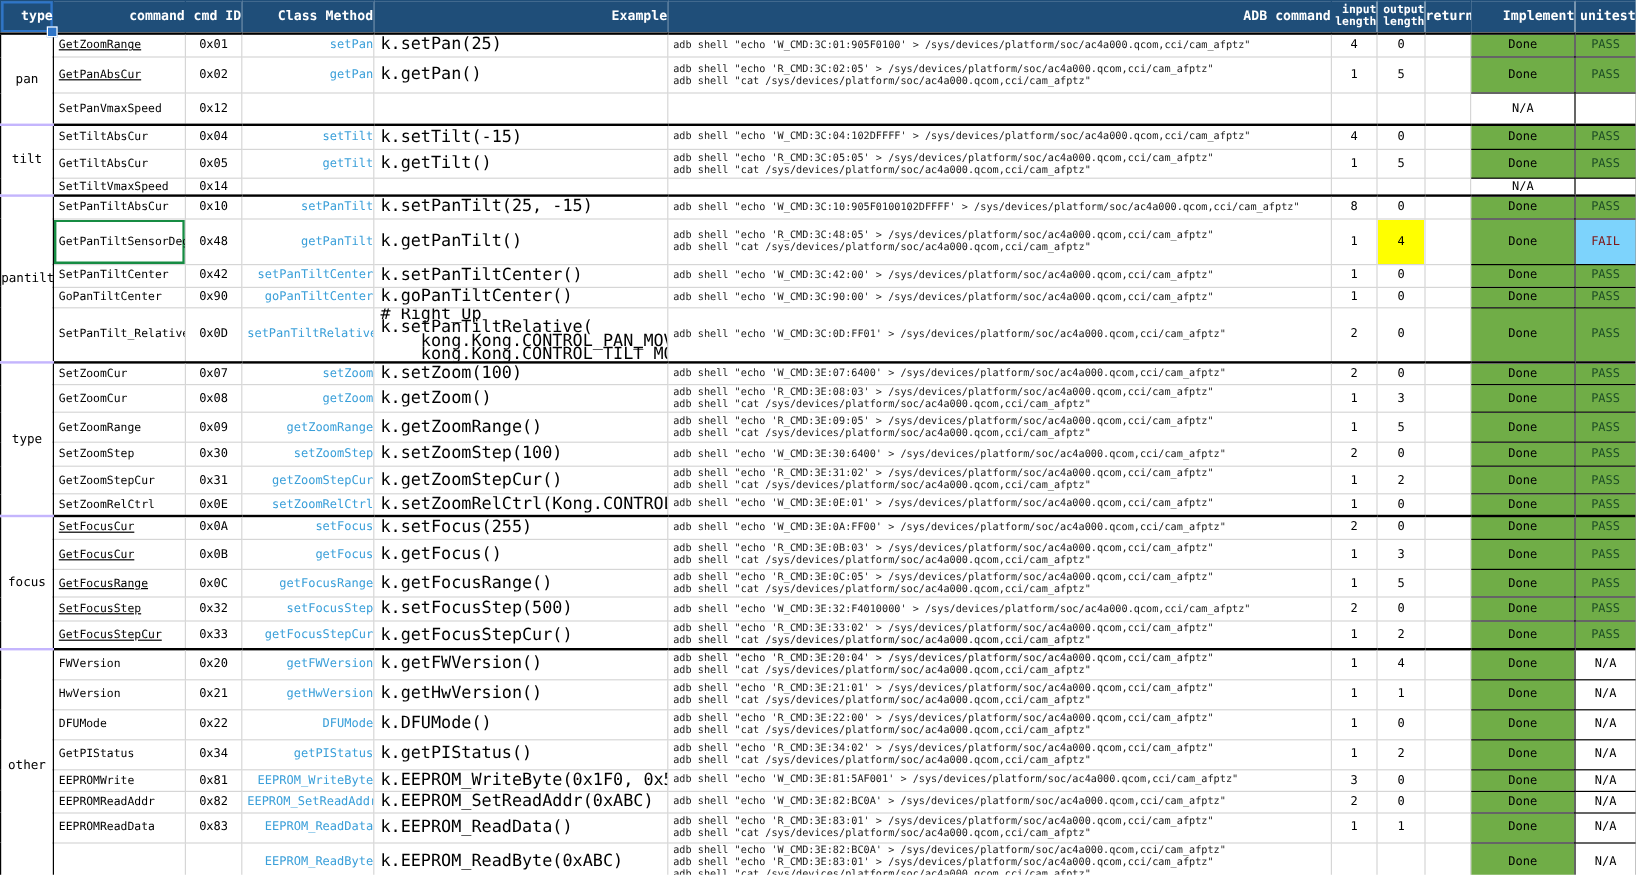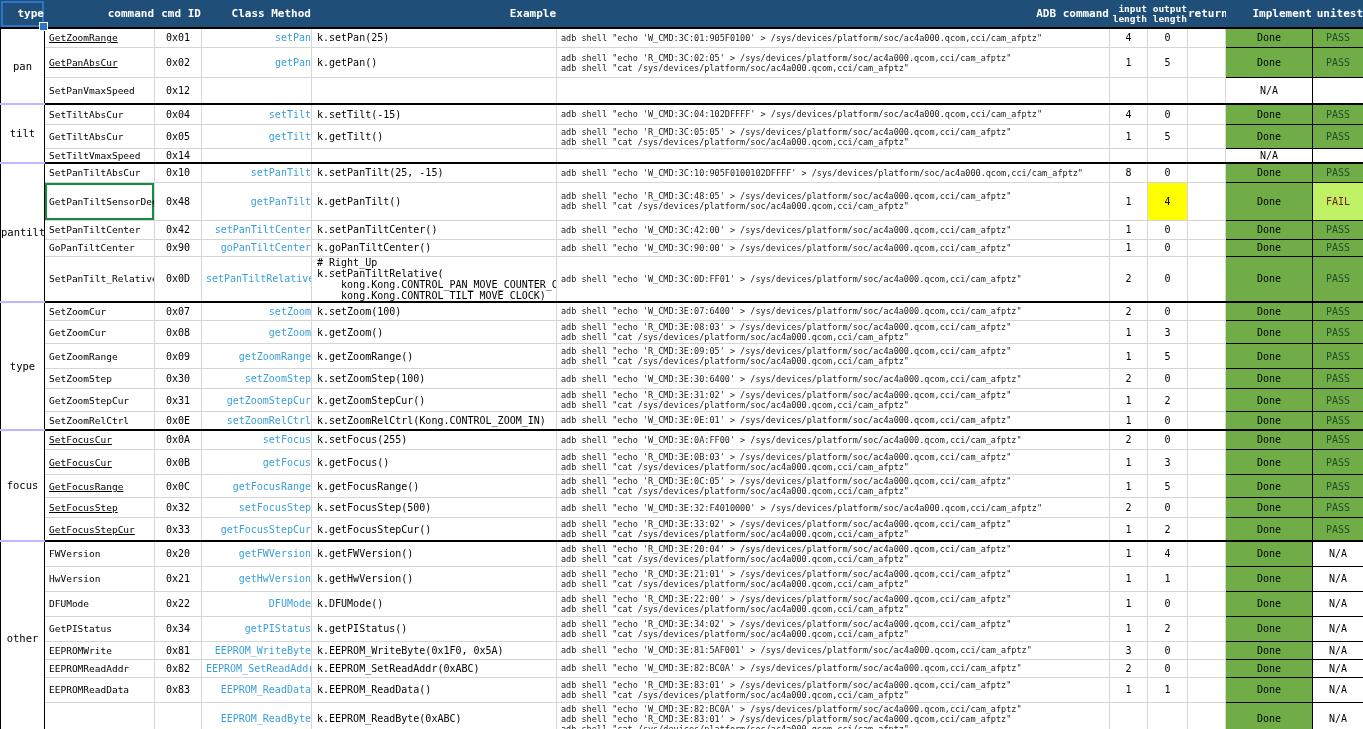--- a/index.html
+++ b/index.html
@@ -41,7 +41,7 @@
   td.cmd.linked { text-decoration: underline; }
   td.cid { font-size: 10px; text-align: center; }
   td.method { font-size: 10px; color: #3a9fd9; padding-left: 4px; text-align: right; }
-  td.example { font-size: 10px; line-height: 11px; padding: 0 3px 0 5px; white-space: pre; margin-left: 16px; }
+  td.example { font-size: 14px; line-height: 11px; padding: 0 3px 0 5px; white-space: pre; margin-left: 16px; }
   td.adb { font-size: 8.5px; line-height: 10px; padding: 1px 2px 1px 4px; white-space: pre; color: #1a1a1a; }
   td.num { font-size: 10px; text-align: center; }
   td.num.yellow { background: #FFFF00; }

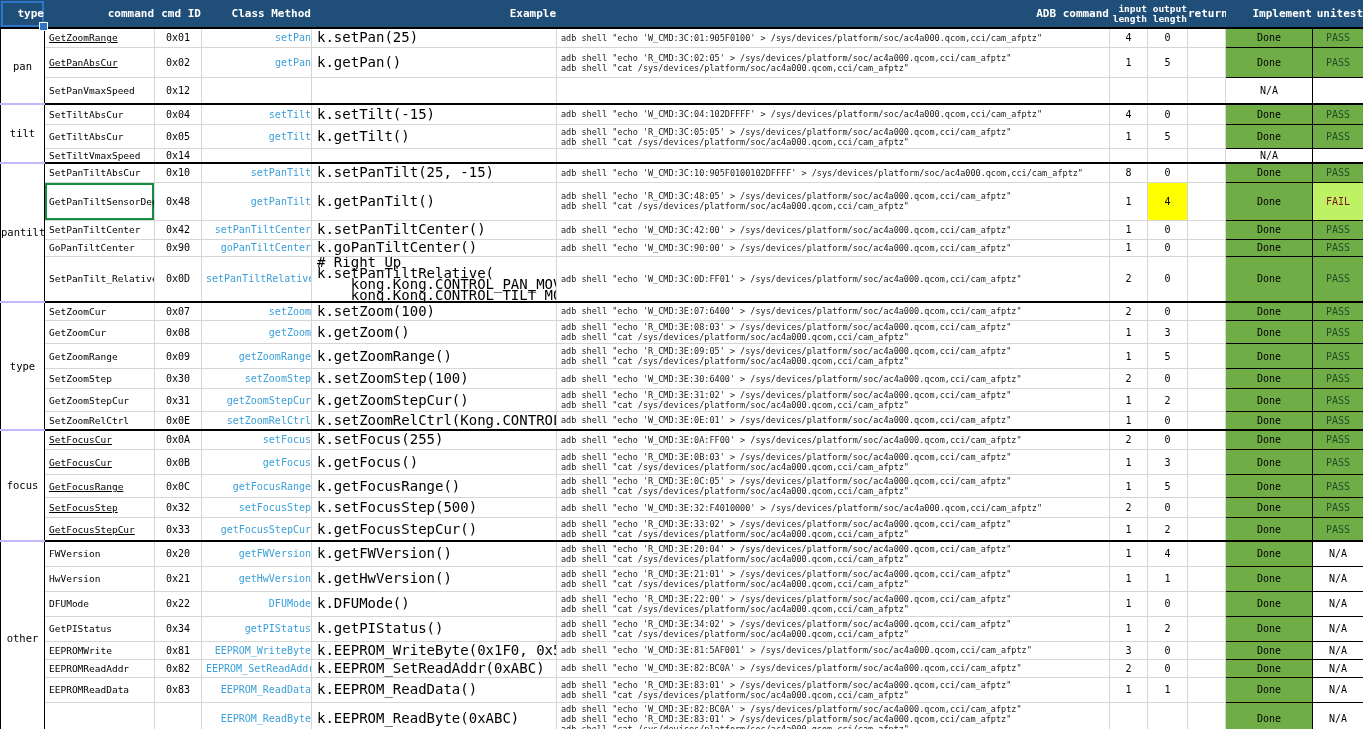--- a/index.html
+++ b/index.html
@@ -51,7 +51,7 @@
   }
   tr.group-start td.impl, tr.group-start td.unit { border-top: 2px solid #000; }
   td.state-green { background: #70AD47; }
-  td.state-red  { background: #bef264; color: #7f1616; }
+  td.state-red  { background: #7dd3fc; color: #7f1616; }
   td.unit.state-green { color: #1e4e26; }
   td.sel-green { box-shadow: inset 0 0 0 2px #168C43; }
 </style>

